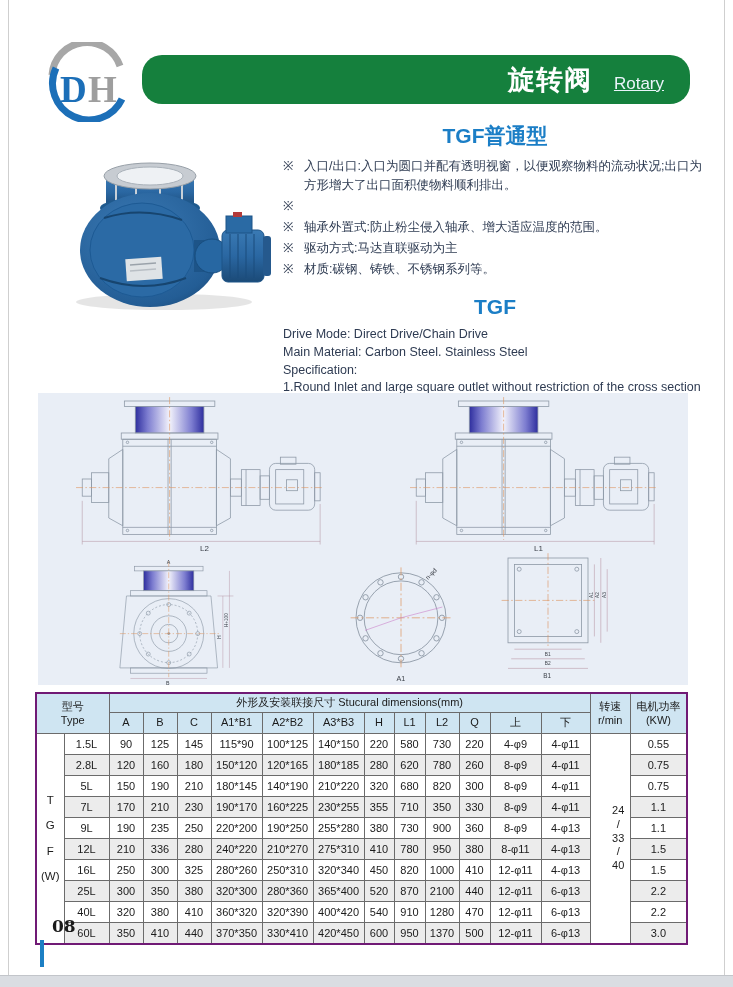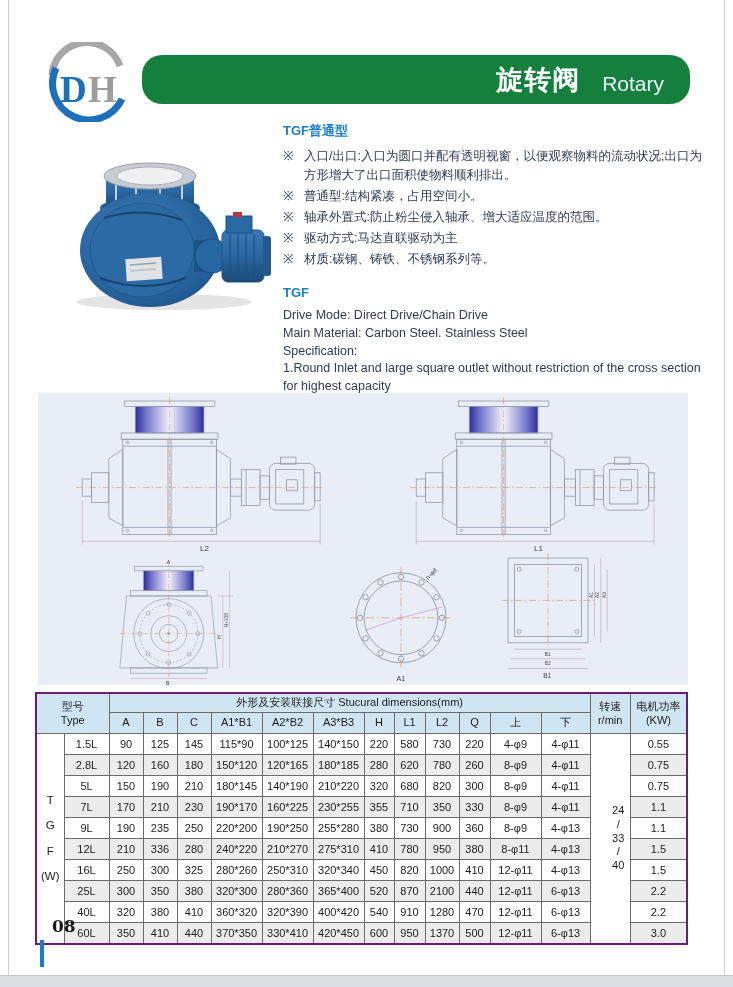--- a/index.html
+++ b/index.html
@@ -14,7 +14,7 @@
     border-radius:20px;display:flex;align-items:center;justify-content:flex-end;
     padding-right:26px;box-sizing:border-box;gap:22px;margin-left:12px;}
   .banner .zh{color:#fff;font-size:27px;font-weight:bold;letter-spacing:1px;}
-  .banner .en{color:#eaf4fb;font-size:21px;padding-top:8px;}
+  .banner .en{color:#eaf4fb;font-size:17px;padding-top:8px;text-decoration:underline;}
 
   .photo{position:absolute;left:54px;top:146px;width:222px;height:168px;}
 

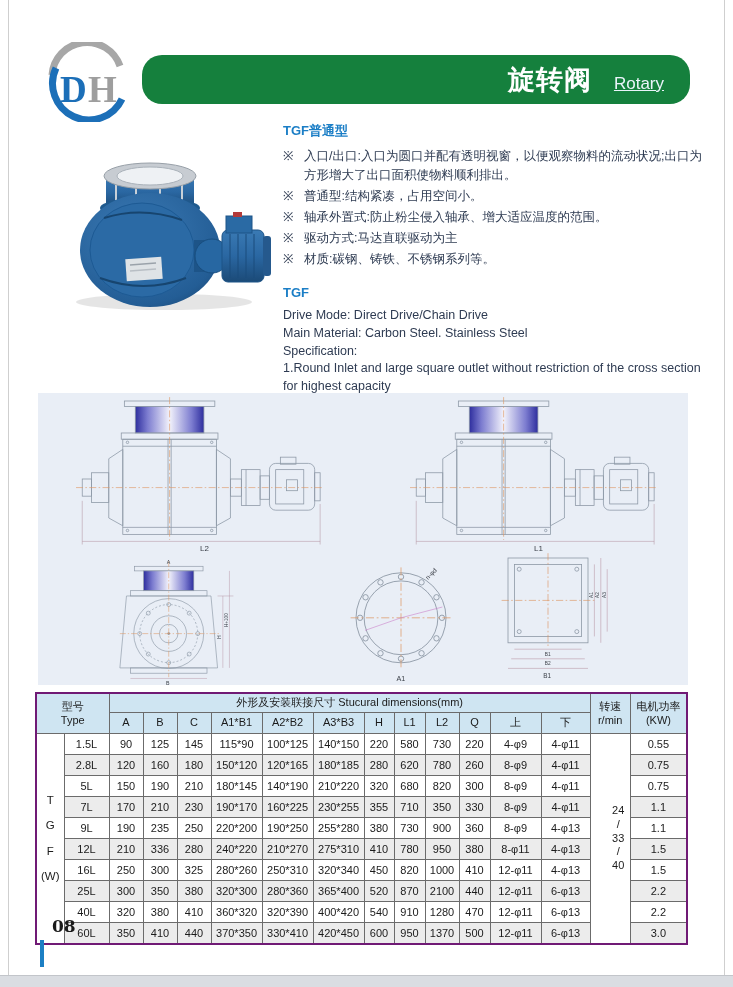--- a/index.html
+++ b/index.html
@@ -19,7 +19,7 @@
   .photo{position:absolute;left:54px;top:146px;width:222px;height:168px;}
 
   .content{position:absolute;left:283px;top:122px;width:424px;color:#2e3b52;}
-  .sec-heading{margin:0 0 7px 0;font-size:13px;font-weight:bold;color:#1b7ec6;}
+  .sec-heading{margin:0 0 7px 0;font-size:21px;font-weight:bold;color:#1b7ec6;text-align:center;}
   ul.features{list-style:none;margin:0 0 16px 0;padding:0;}
   ul.features li{display:flex;gap:7px;font-size:12.5px;line-height:1.52;margin:0 0 2px 0;}
   ul.features .marker{flex:0 0 14px;}

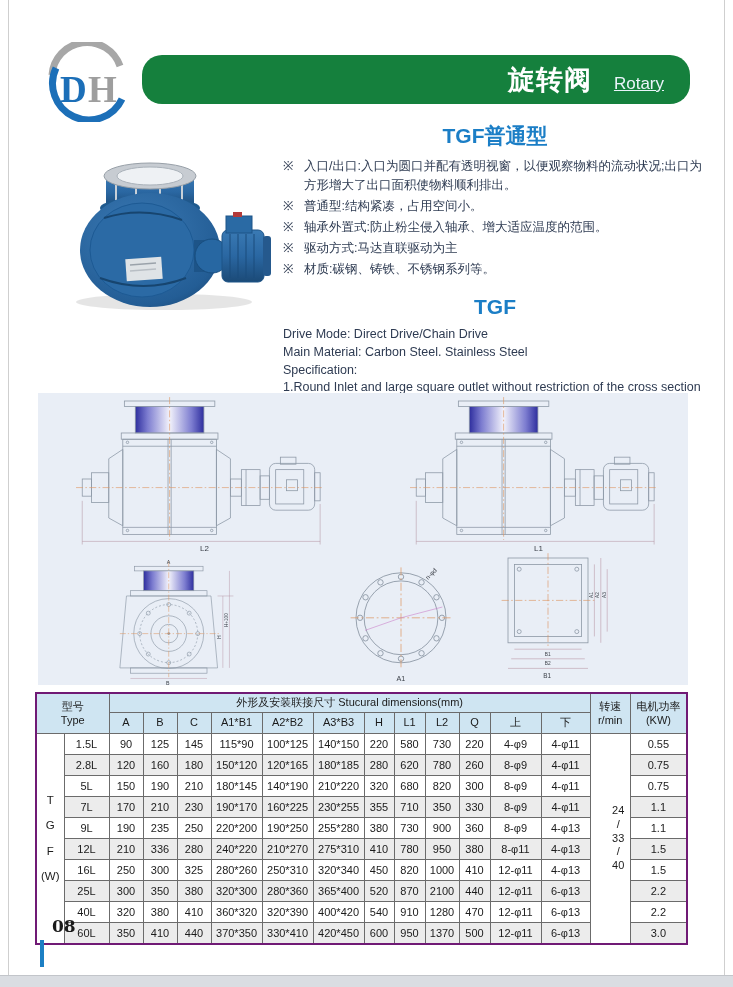--- a/index.html
+++ b/index.html
@@ -120,7 +120,6 @@
         </li>
         <li>
           <span class="marker">※</span>
-          <span>普通型:结构紧凑，占用空间小。</span>
         </li>
         <li>
           <span class="marker">※</span>

